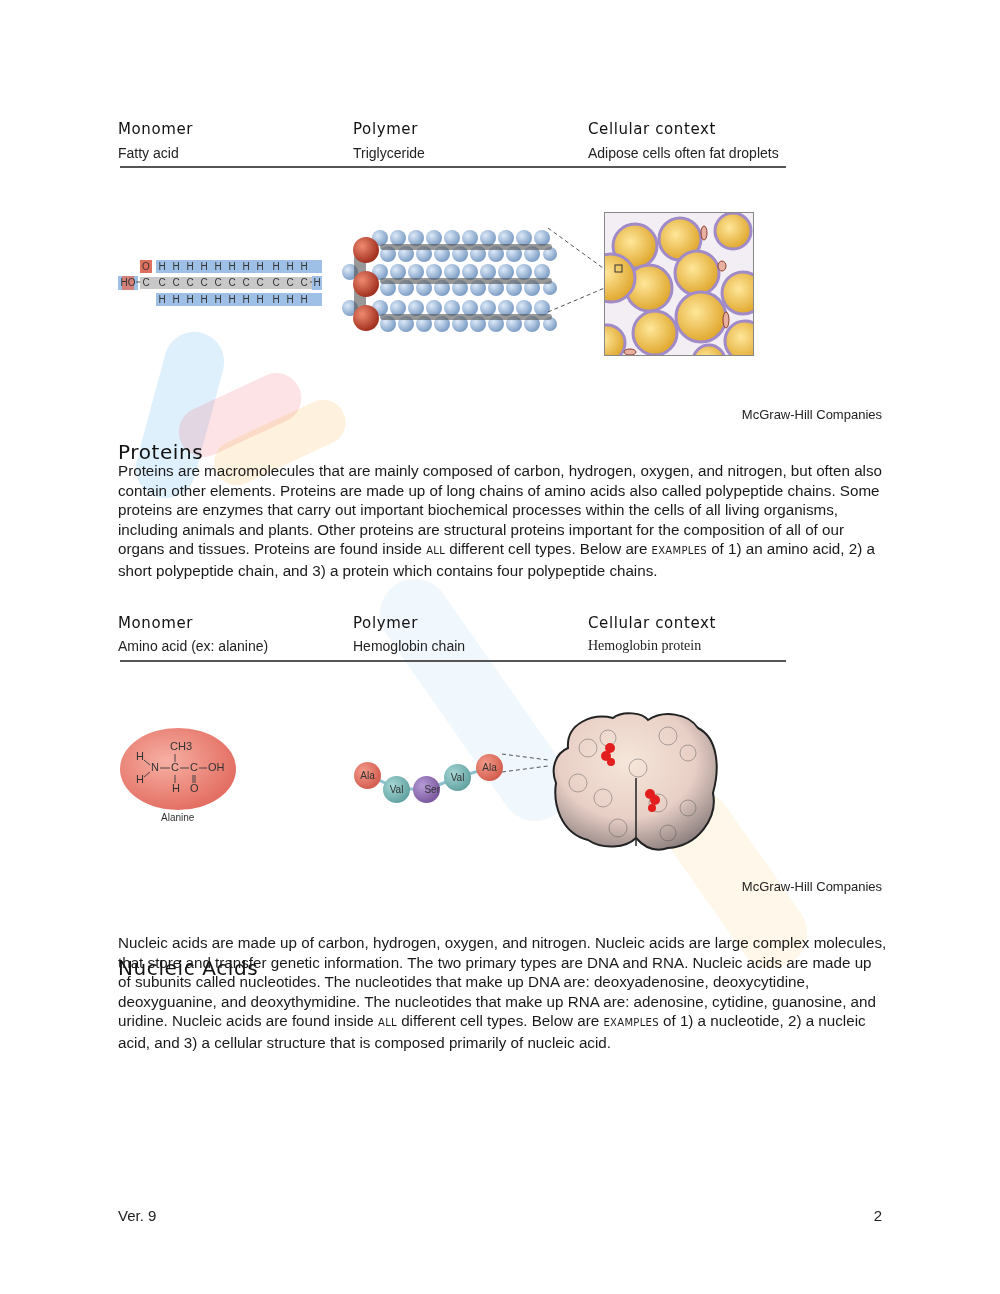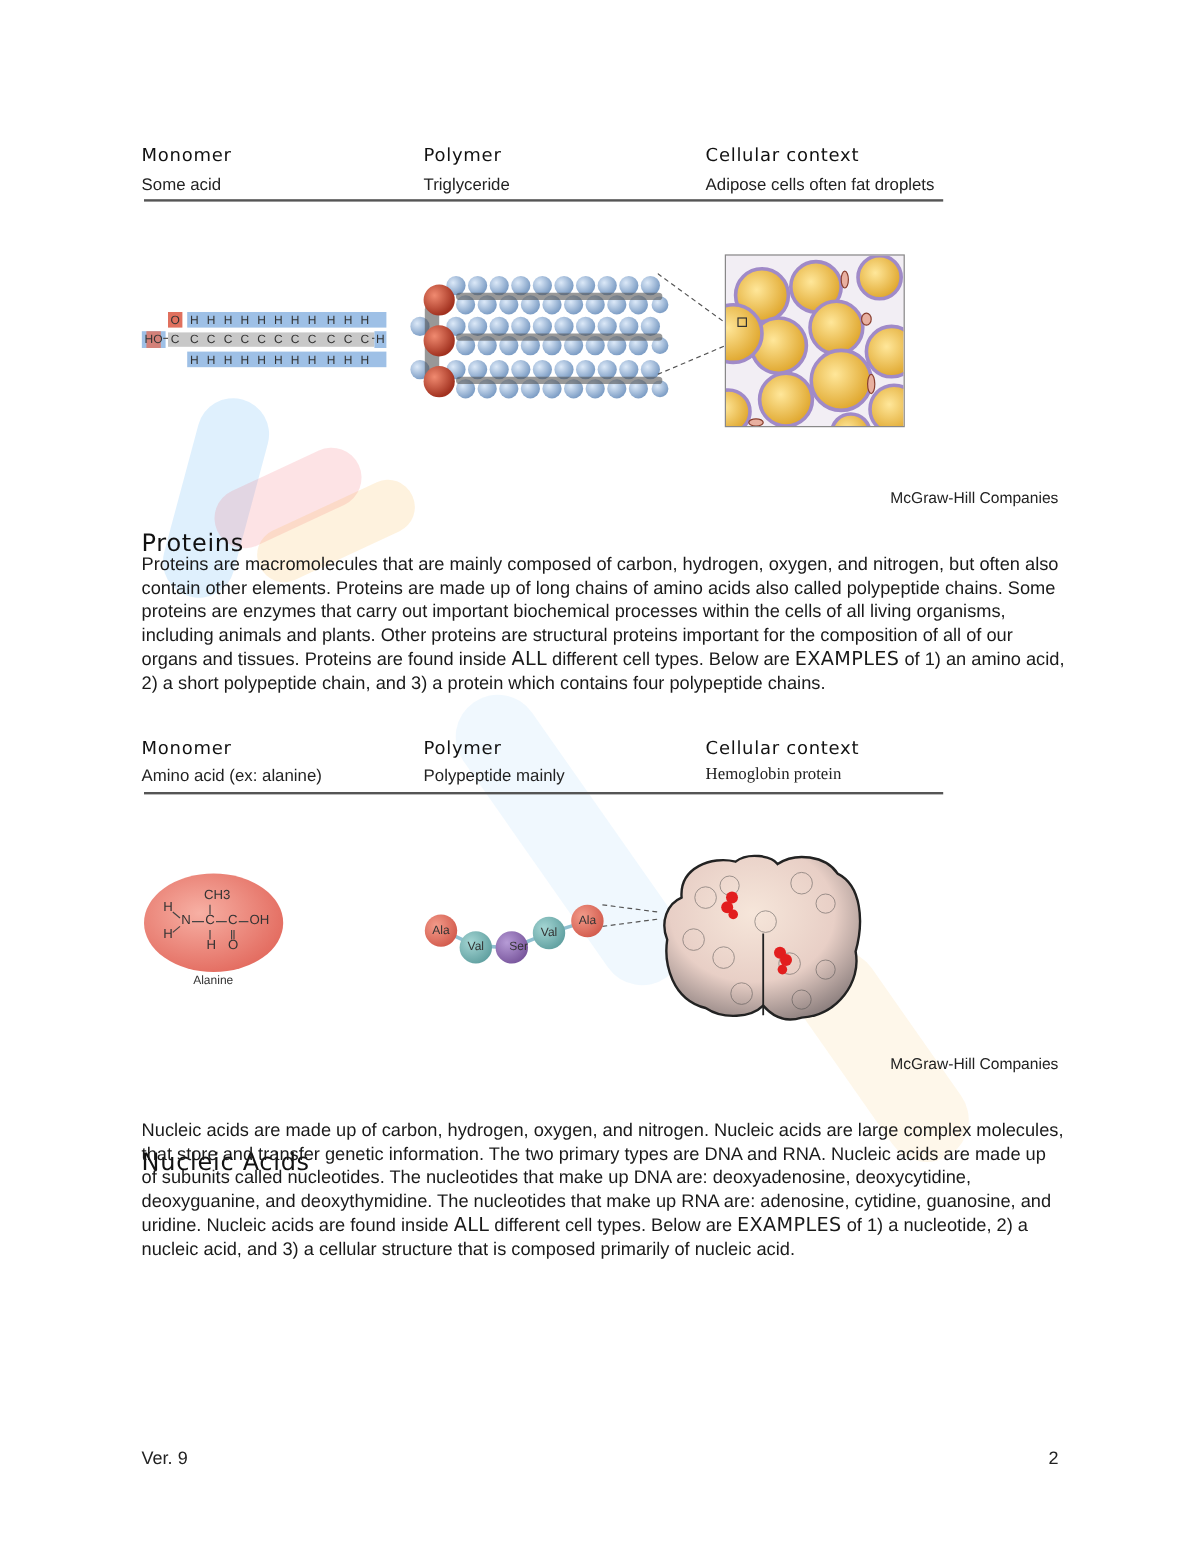--- a/index.html
+++ b/index.html
@@ -29,7 +29,7 @@
   <div class="abs hdr" style="left:118px;top:120px;">Monomer</div>
   <div class="abs hdr" style="left:353px;top:120px;">Polymer</div>
   <div class="abs hdr" style="left:588px;top:120px;">Cellular context</div>
-  <div class="abs cell" style="left:118px;top:145px;">Some acid</div>
+  <div class="abs cell" style="left:118px;top:145px;">Fatty acid</div>
   <div class="abs cell" style="left:353px;top:145px;">Triglyceride</div>
   <div class="abs cell" style="left:588px;top:145px;">Adipose cells often fat droplets</div>
   <div class="rule" style="top:166px;"></div>

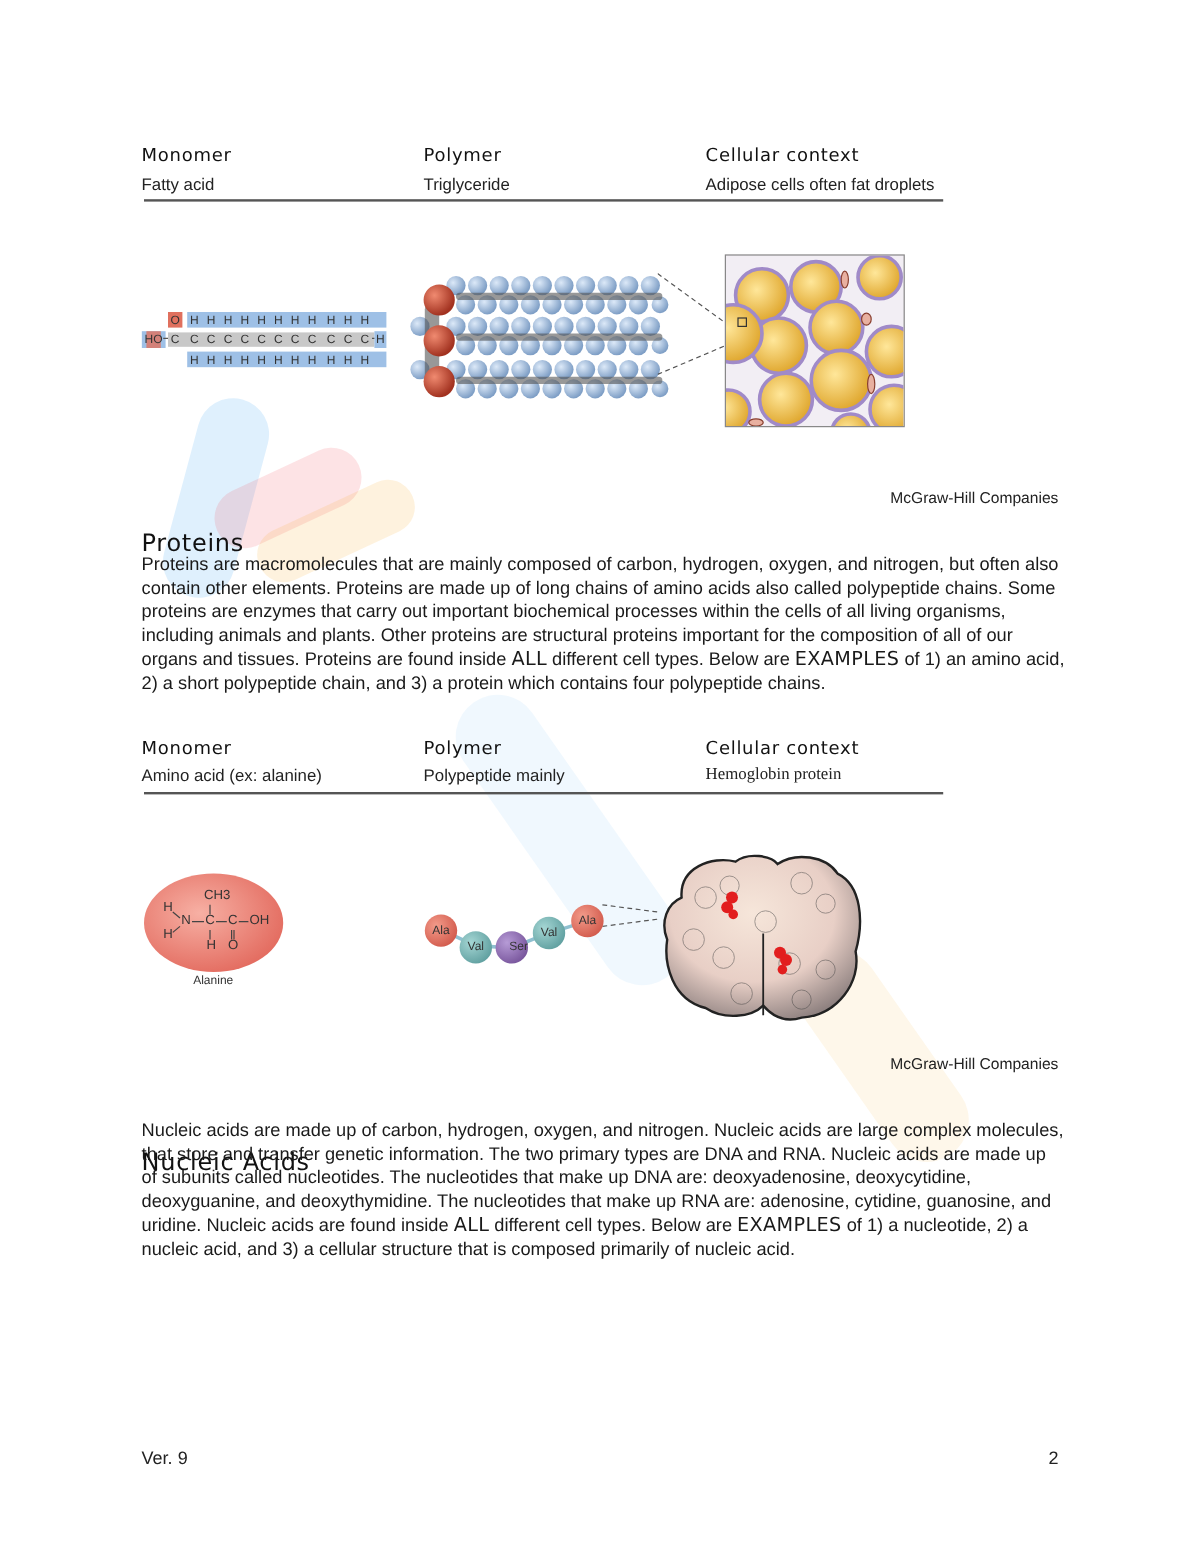--- a/index.html
+++ b/index.html
@@ -12,7 +12,7 @@
   .credit { font-size:13px; color:#222; text-align:center; right:118px; }
   .section-title { font-family:"DejaVu Sans", sans-serif; font-size:20px; letter-spacing:0.6px; color:#111; left:118px; }
   .para { left:118px; width:770px; font-size:15.2px; line-height:19.6px; color:#1a1a1a; }
-  .para b { font-family:"DejaVu Sans", sans-serif; font-weight:normal; font-size:16px; letter-spacing:0.3px; }
+  .para b { font-family:"DejaVu Sans", sans-serif; font-weight:normal; font-size:10px; letter-spacing:0.3px; }
   .footer { font-size:15px; color:#222; }
   .watermark { position:absolute; pointer-events:none; opacity:0.16; }
 </style>

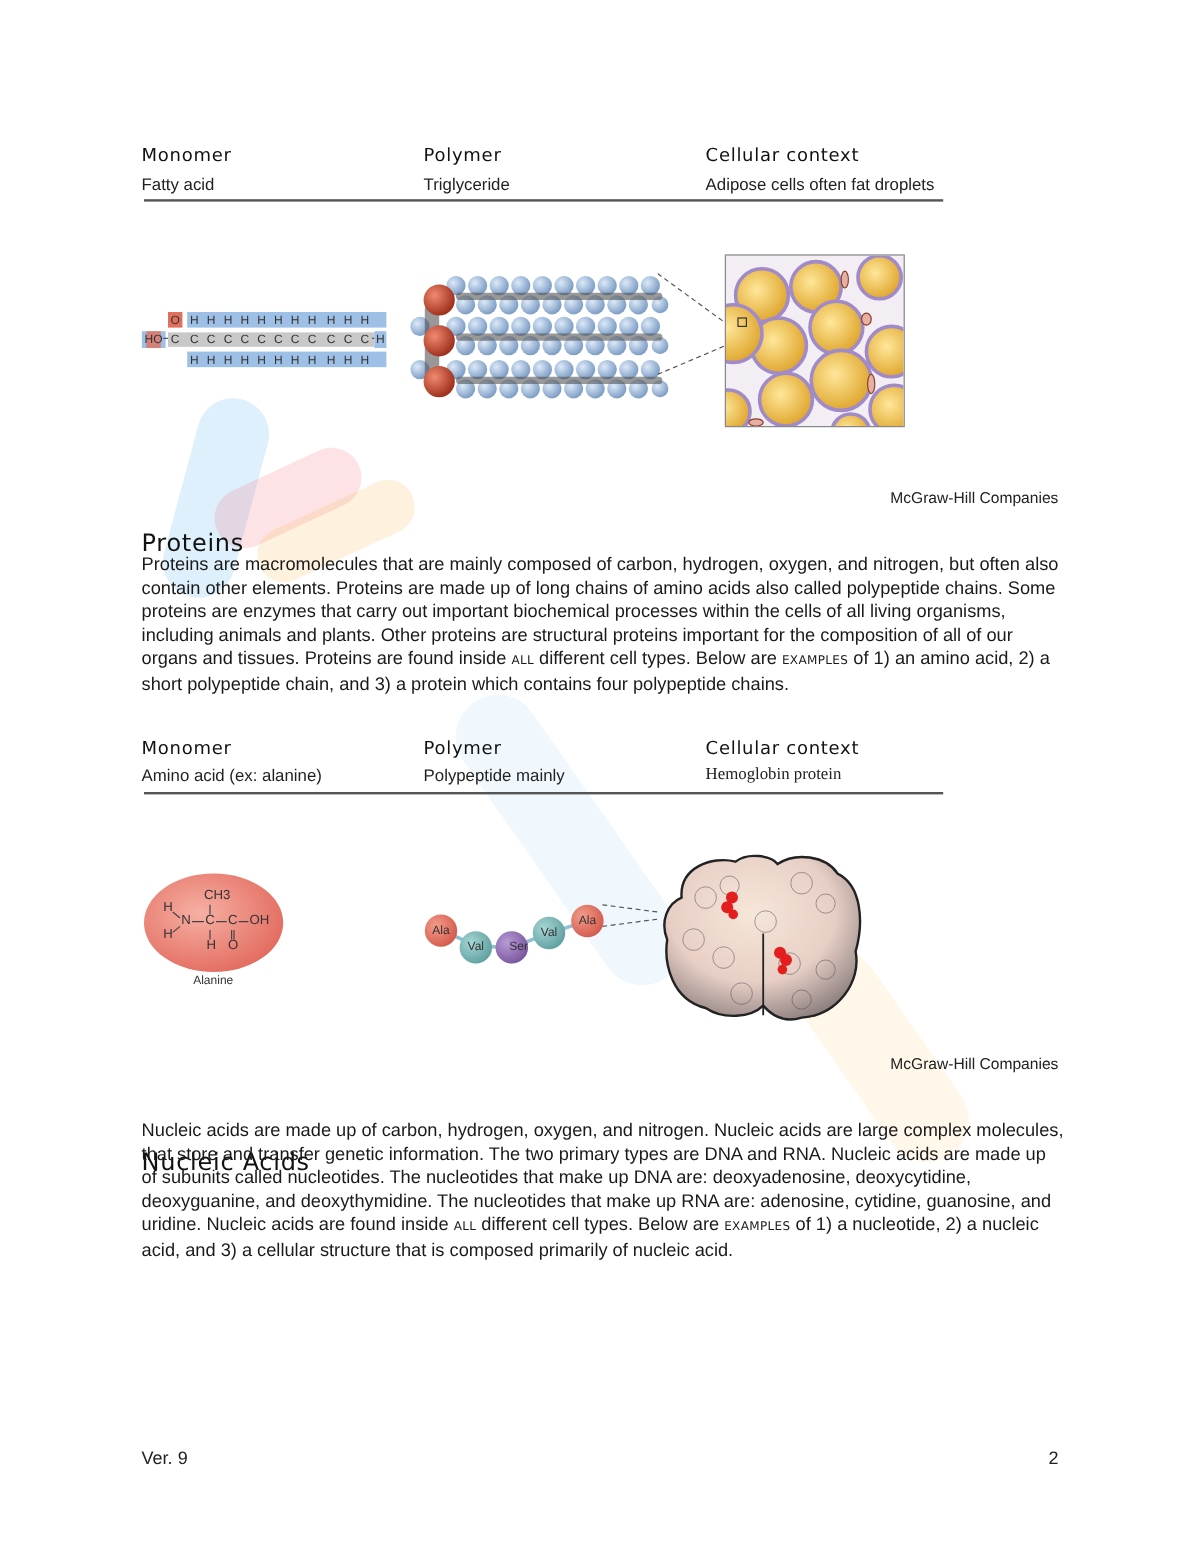--- a/index.html
+++ b/index.html
@@ -227,7 +227,7 @@
   <div class="abs hdr" style="left:353px;top:614px;">Polymer</div>
   <div class="abs hdr" style="left:588px;top:614px;">Cellular context</div>
   <div class="abs cell" style="left:118px;top:638px;">Amino acid (ex: alanine)</div>
-  <div class="abs cell" style="left:353px;top:638px;">Polypeptide mainly</div>
+  <div class="abs cell" style="left:353px;top:638px;">Hemoglobin chain</div>
   <div class="abs cell" style="left:588px;top:638px;font-family:Liberation Serif, serif;">Hemoglobin protein</div>
   <div class="rule" style="top:660px;"></div>
 </div>

